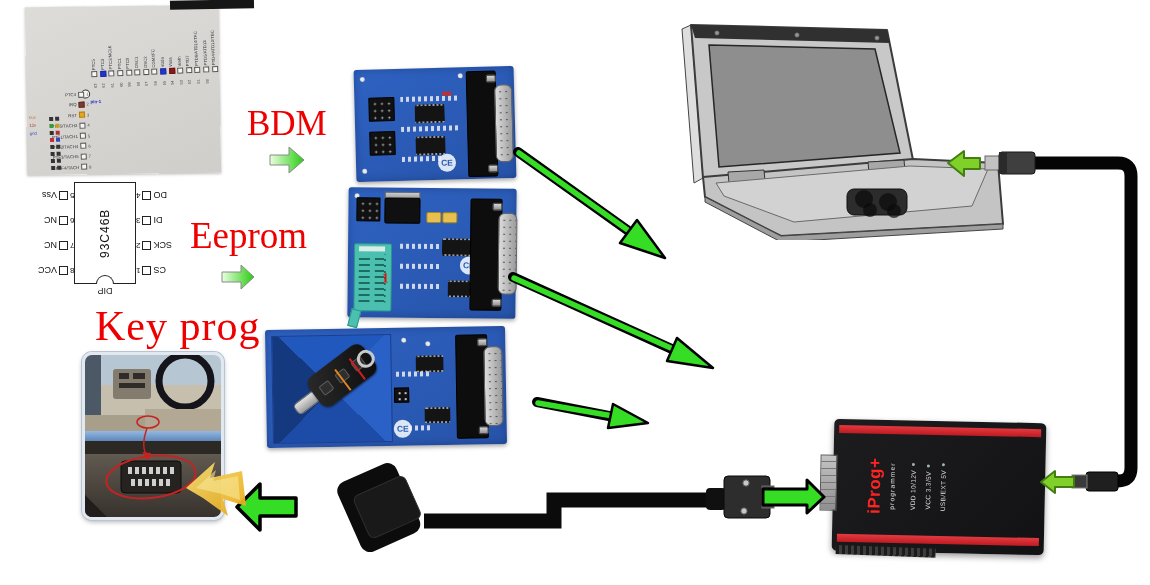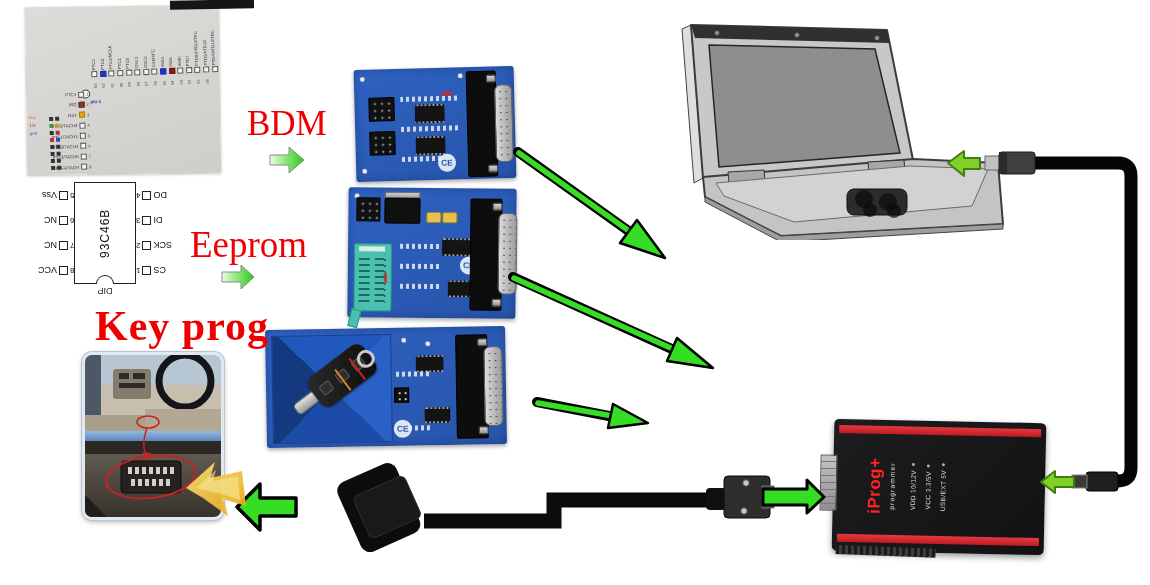--- a/index.html
+++ b/index.html
@@ -53,7 +53,7 @@
   
   .redlbl{font-family:"Liberation Serif",serif;color:#ee0000;line-height:1;z-index:6;white-space:nowrap;}
   .lbl-bdm{left:247px;top:106px;font-size:35px;}
-  .lbl-eeprom{left:190px;top:226px;font-size:37px;}
+  .lbl-eeprom{left:190px;top:217px;font-size:37px;}
   .lbl-keyprog{left:95px;top:305px;font-size:42px;letter-spacing:1px;font-weight:bold;}
 
   

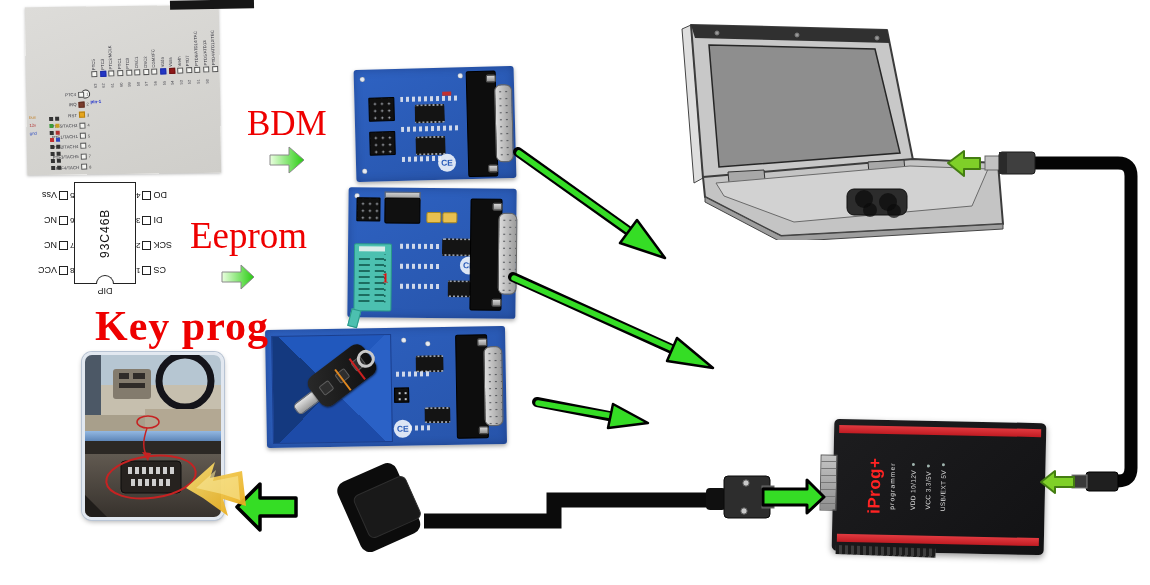--- a/index.html
+++ b/index.html
@@ -54,7 +54,7 @@
   .redlbl{font-family:"Liberation Serif",serif;color:#ee0000;line-height:1;z-index:6;white-space:nowrap;}
   .lbl-bdm{left:247px;top:106px;font-size:35px;}
   .lbl-eeprom{left:190px;top:217px;font-size:37px;}
-  .lbl-keyprog{left:95px;top:305px;font-size:42px;letter-spacing:1px;font-weight:bold;}
+  .lbl-keyprog{left:95px;top:305px;font-size:42px;letter-spacing:1px;}
 
   
   .pcb{background:linear-gradient(150deg,#2e62c2,#2754aa);border-radius:3px;box-shadow:0 2px 4px rgba(0,0,0,.35), inset 0 0 8px rgba(0,0,30,.25);z-index:2;}

